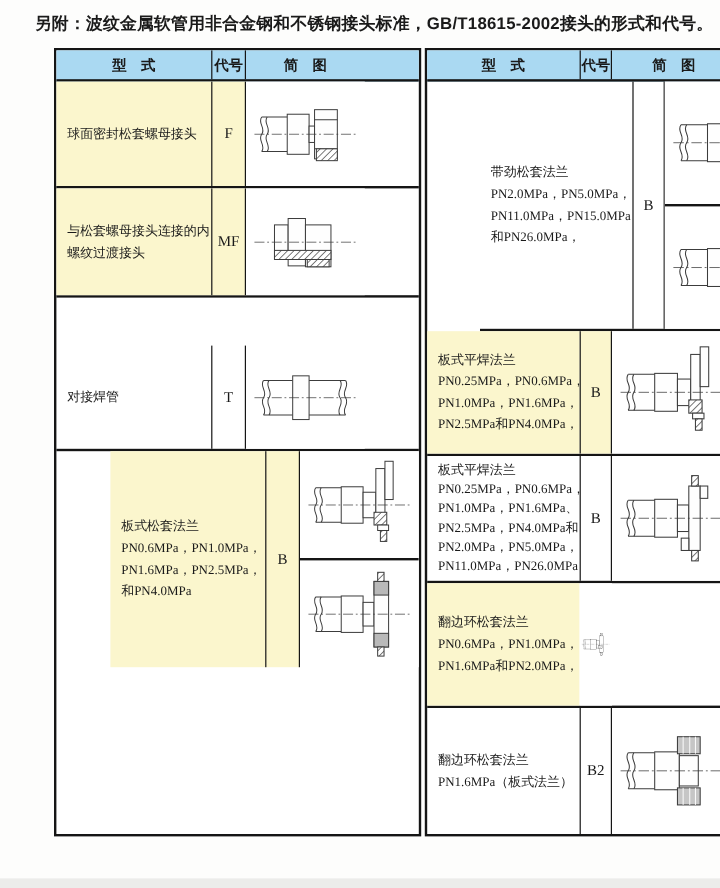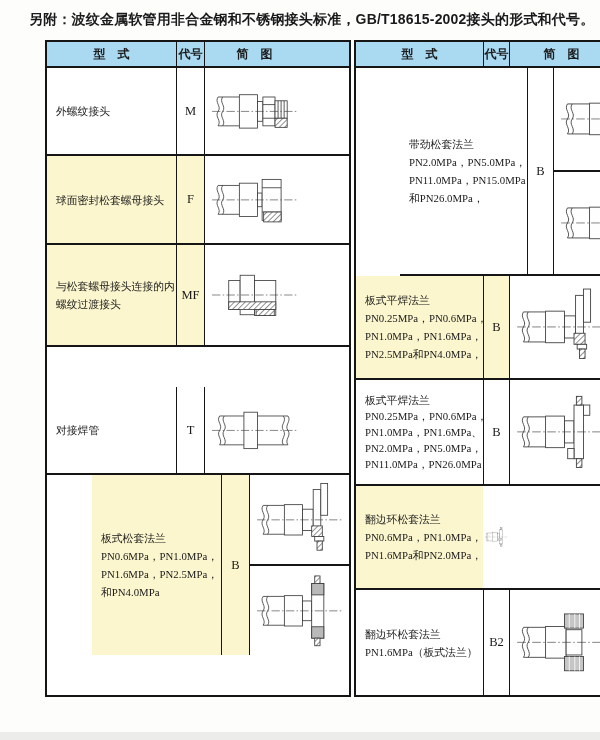--- a/index.html
+++ b/index.html
@@ -61,29 +61,6 @@
           <div class="th c1">代号</div>
           <div class="th c2">简　图</div>
         </div>
-        <div class="tr" style="grid-template-columns: 129px 29px 99px; height: 88px;">
-          <div class="td type">
-            <div class="ln">外螺纹接头</div>
-          </div>
-          <div class="td code">M</div>
-          <div class="td diag">
-            <div class="dbox">
-              <svg viewBox="0 0 120 100" preserveAspectRatio="xMidYMid meet">
-                <path d="M12 31 H40 M12 69 H40" fill="none" stroke="#3c3c3c" stroke-width="1.1"></path>
-                <path d="M12 31 c-5 7 5 12 0 19 c-5 7 5 12 0 19" fill="none" stroke="#3c3c3c" stroke-width="1.1"></path>
-                <path d="M18 31 c-5 7 5 12 0 19 c-5 7 5 12 0 19" fill="none" stroke="#3c3c3c" stroke-width="1.1"></path>
-                <rect x="40" y="28" width="24" height="44" fill="#fefefe" stroke="#3c3c3c" stroke-width="1.1"></rect>
-                <rect x="64" y="37" width="7" height="26" fill="#fefefe" stroke="#3c3c3c" stroke-width="1.1"></rect>
-                <rect x="71" y="31" width="16" height="38" fill="#fefefe" stroke="#3c3c3c" stroke-width="1.1"></rect>
-                <path d="M71 41 H87 M71 59 H87" fill="none" stroke="#3c3c3c" stroke-width="1.1"></path>
-                <rect x="87" y="36" width="16" height="23" fill="#fefefe" stroke="#3c3c3c" stroke-width="1.1"></rect>
-                <path d="M91 36 V59 M95 36 V59 M99 36 V59" fill="none" stroke="#3c3c3c" stroke-width="1.1"></path>
-                <rect x="87" y="59" width="16" height="12" fill="url(#h)" stroke="#3c3c3c" stroke-width="1.1"></rect>
-                <path d="M4 50 H116" fill="none" stroke="#3c3c3c" stroke-width="0.8" stroke-dasharray="11 3 2 3"></path>
-              </svg>
-            </div>
-          </div>
-        </div>
         <div class="tr" style="grid-template-columns: 129px 29px 99px; height: 89px;">
           <div class="td type hl">
             <div class="ln">球面密封松套螺母接头</div>

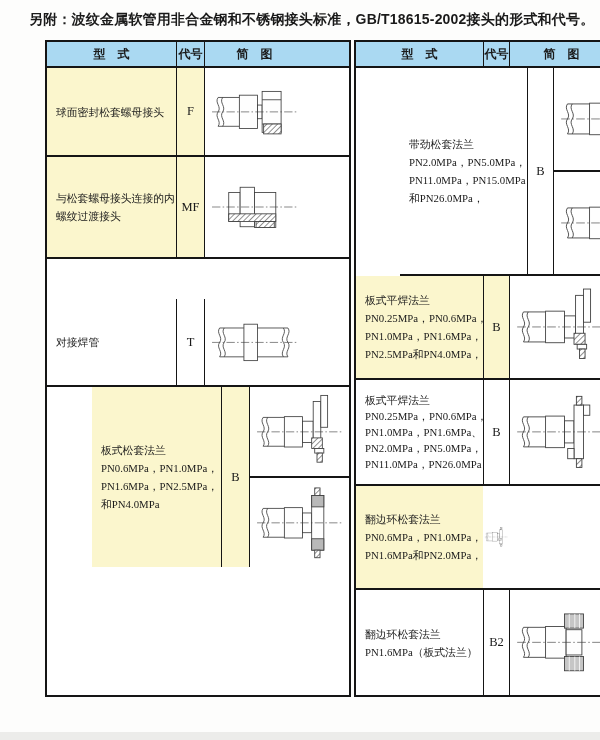--- a/index.html
+++ b/index.html
@@ -82,7 +82,7 @@
             </div>
           </div>
         </div>
-        <div class="tr" style="grid-template-columns: 129px 29px 99px; height: 102px;">
+        <div class="tr" style="grid-template-columns: 129px 29px 99px; height: 91px;">
           <div class="td type hl">
             <div class="ln">与松套螺母接头连接的内</div>
             <div class="ln">螺纹过渡接头</div>

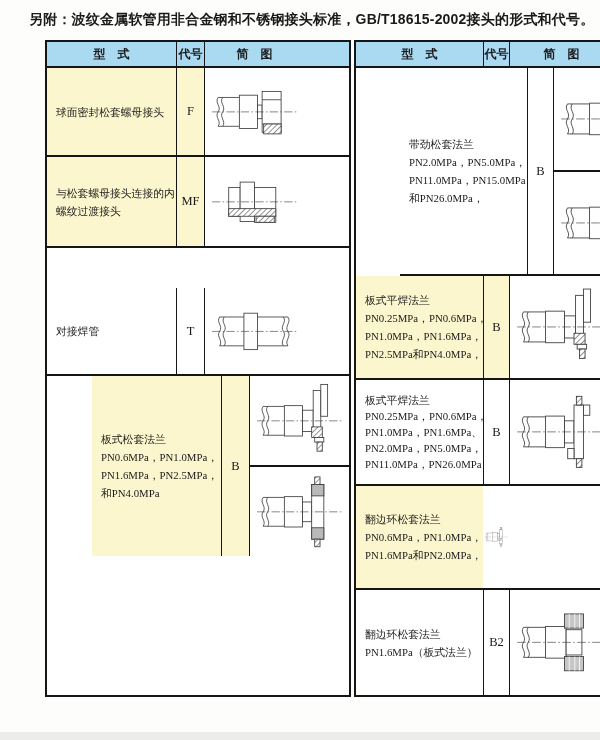--- a/index.html
+++ b/index.html
@@ -240,6 +240,7 @@
             <div class="ln">板式平焊法兰</div>
             <div class="ln">PN0.25MPa，PN0.6MPa，</div>
             <div class="ln">PN1.0MPa，PN1.6MPa、</div>
+            <div class="ln">PN2.5MPa，PN4.0MPa和</div>
             <div class="ln">PN2.0MPa，PN5.0MPa，</div>
             <div class="ln">PN11.0MPa，PN26.0MPa，</div>
           </div>

